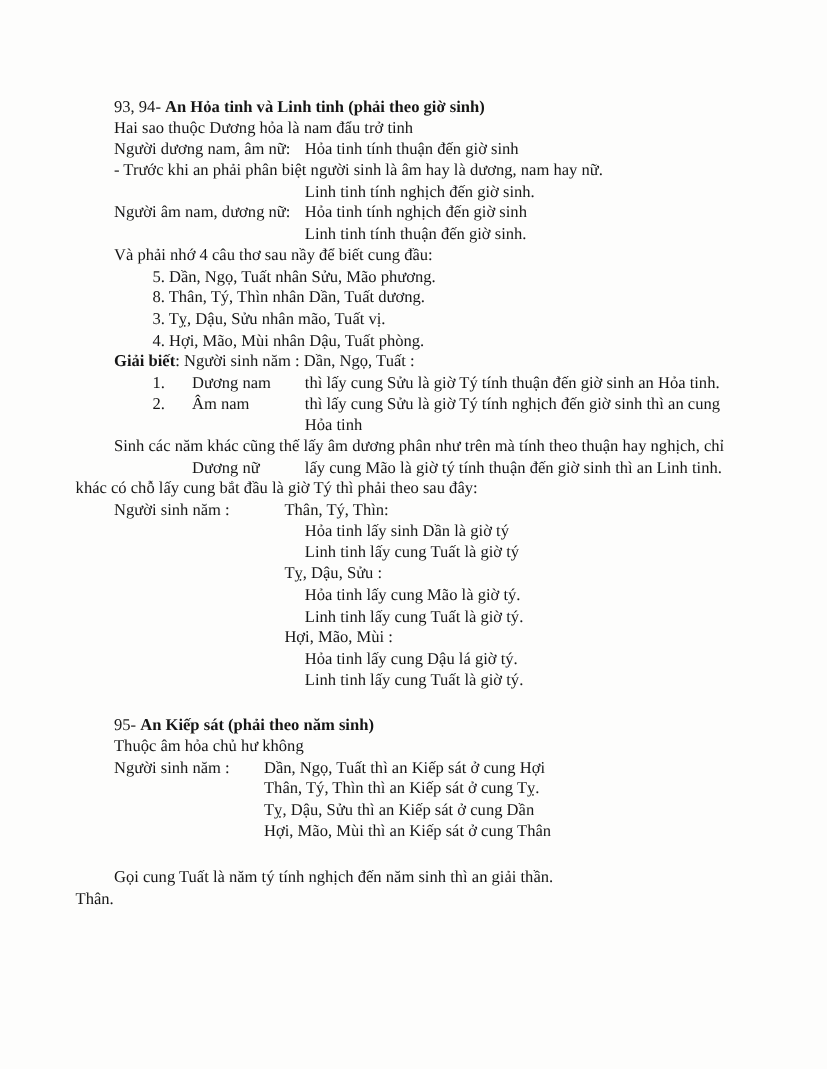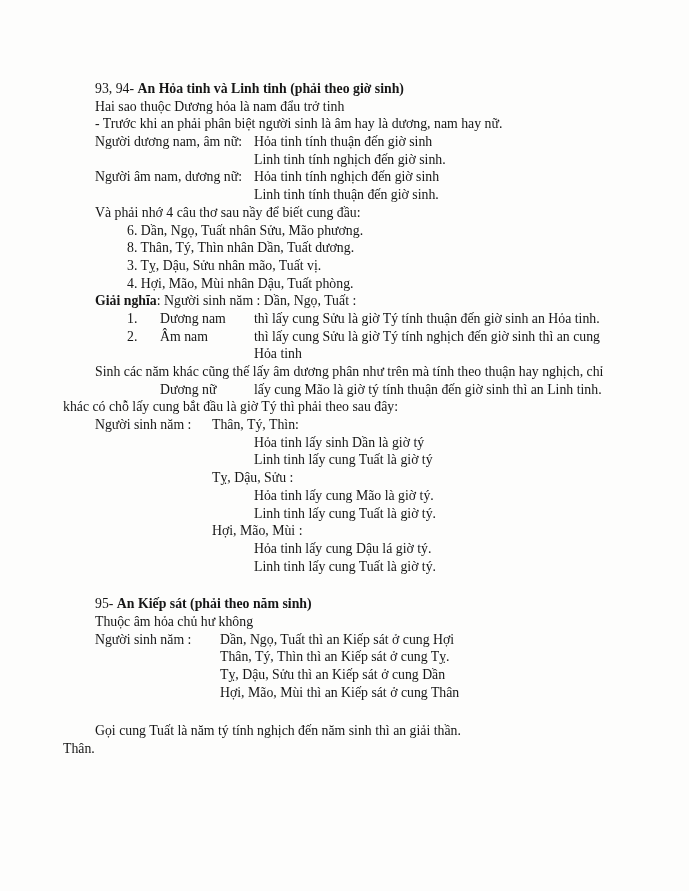--- a/index.html
+++ b/index.html
@@ -42,12 +42,12 @@
       <span class="x95">Hai sao thuộc Dương hỏa là nam đẩu trở tinh</span>
     </div>
     <div class="ln">
-      <span class="x95">- Trước khi an phải phân biệt người sinh là âm hay là dương, nam hay nữ.</span>
+      <span class="x95">Người dương nam, âm nữ:</span>
+      <span class="x254">Hỏa tinh tính thuận đến giờ sinh</span>
     </div>
 
     <div class="ln">
-      <span class="x95">Người dương nam, âm nữ:</span>
-      <span class="x254">Hỏa tinh tính thuận đến giờ sinh</span>
+      <span class="x95">- Trước khi an phải phân biệt người sinh là âm hay là dương, nam hay nữ.</span>
     </div>
     <div class="ln">
       <span class="x254">Linh tinh tính nghịch đến giờ sinh.</span>

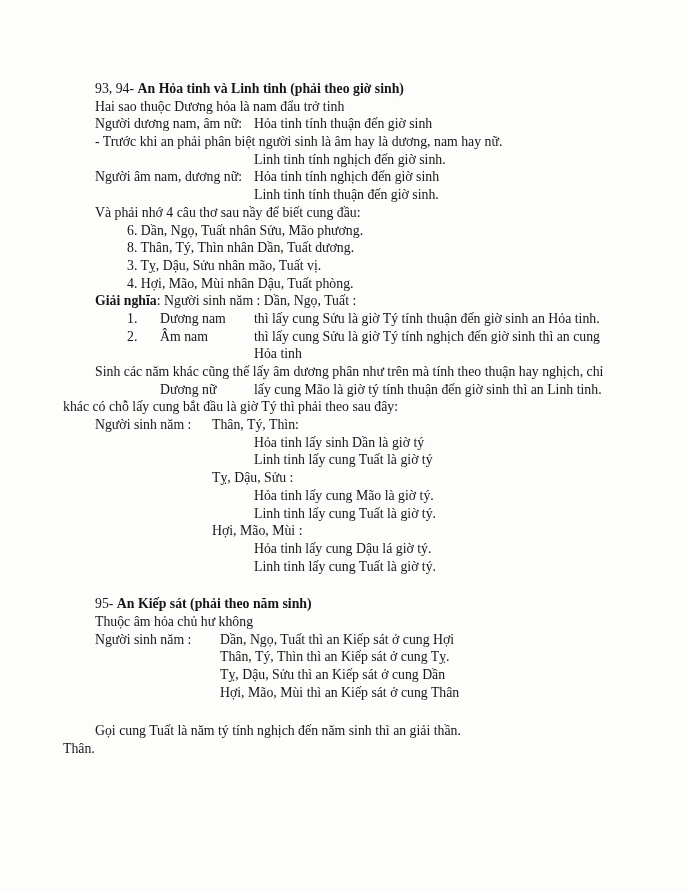--- a/index.html
+++ b/index.html
@@ -64,7 +64,7 @@
       <span class="x95">Và phải nhớ 4 câu thơ sau nầy để biết cung đầu:</span>
     </div>
     <div class="ln">
-      <span class="x127">6. Dần, Ngọ, Tuất nhân Sửu, Mão phương.</span>
+      <span class="x127">5. Dần, Ngọ, Tuất nhân Sửu, Mão phương.</span>
     </div>
     <div class="ln">
       <span class="x127">8. Thân, Tý, Thìn nhân Dần, Tuất dương.</span>

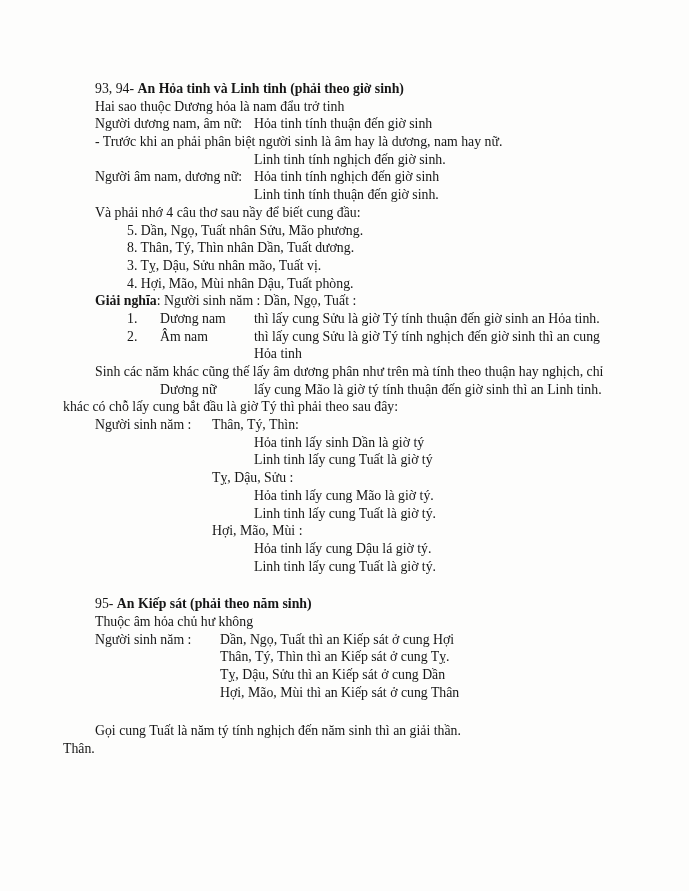--- a/index.html
+++ b/index.html
@@ -77,7 +77,7 @@
     </div>
 
     <div class="ln">
-      <span class="x95"><span class="b">Giải nghĩa</span><span>: Người sinh năm : Dần, Ngọ, Tuất :</span></span>
+      <span class="x95"><span class="b">Giải biết</span><span>: Người sinh năm : Dần, Ngọ, Tuất :</span></span>
     </div>
 
     <div class="ln">

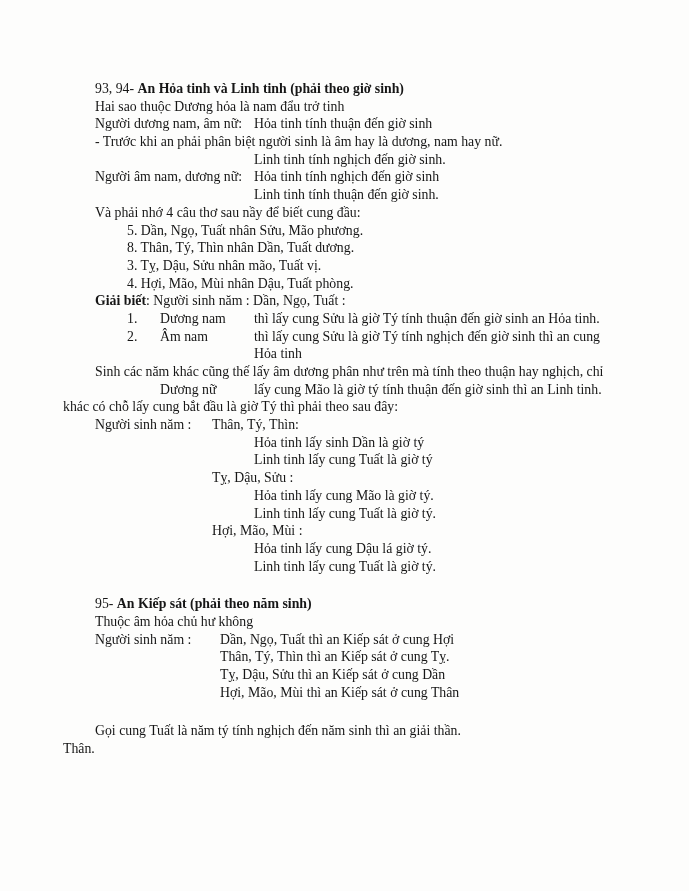--- a/index.html
+++ b/index.html
@@ -20,7 +20,7 @@
   .x127{left:127px}
   .x160{left:160px}
   .x220{left:220px}
-  .x223{left:212px}
+  .x223{left:237px}
   .x254{left:254px}
   .b{font-weight:bold;}
   .sp20{height:20px}

